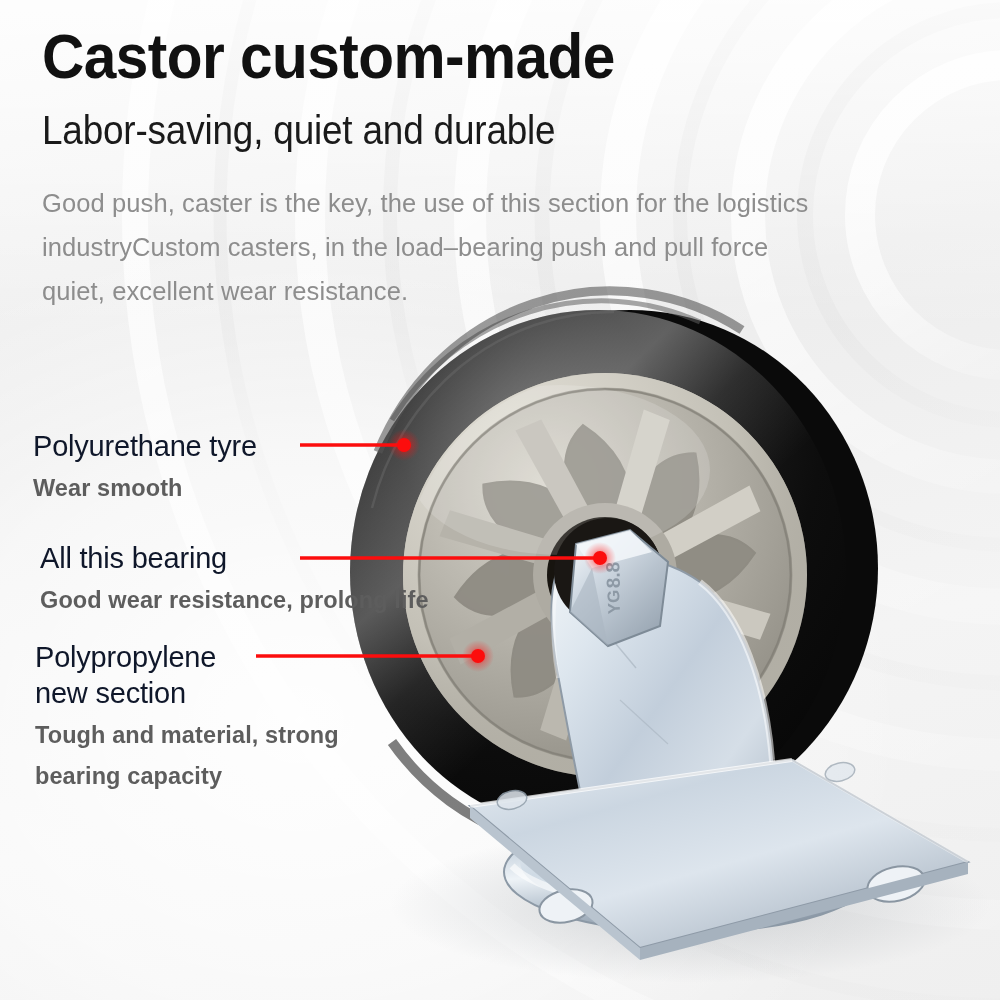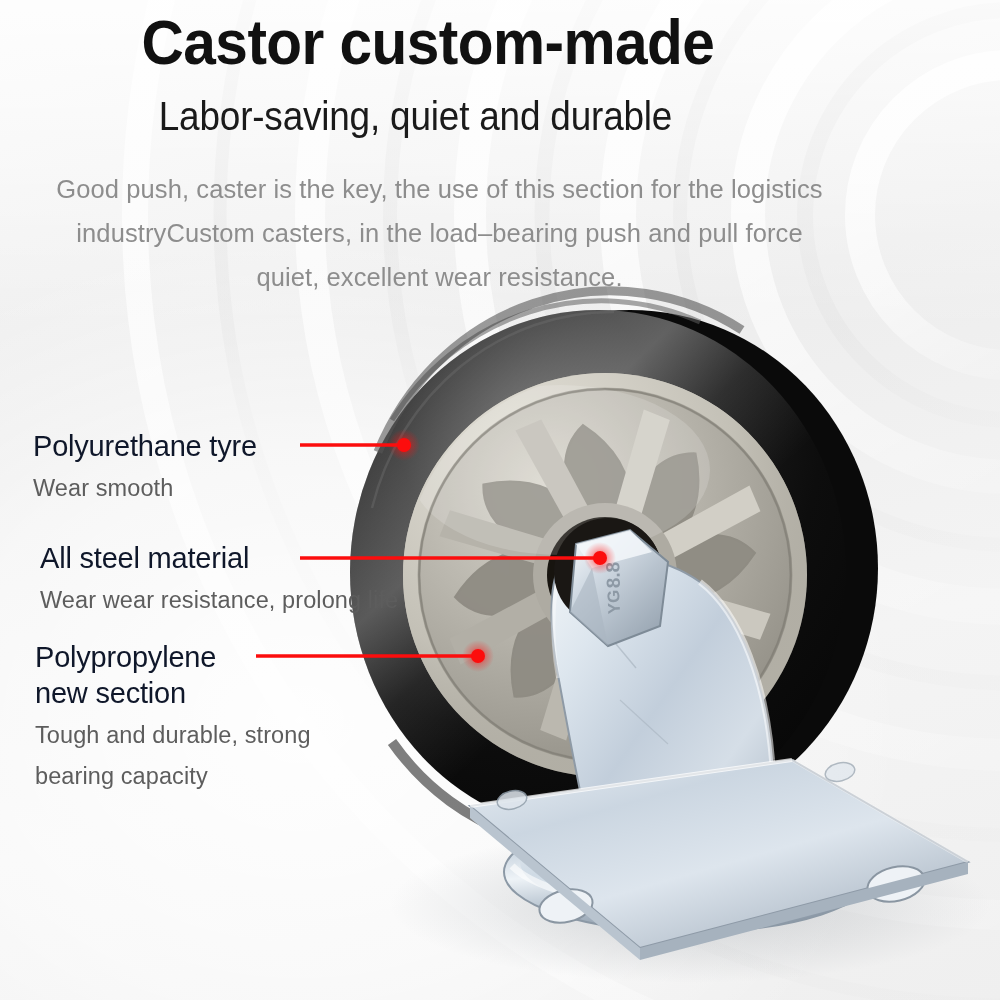--- a/index.html
+++ b/index.html
@@ -52,10 +52,9 @@
   .header {
     position: absolute;
     left: 42px;
-    top: 7px;
+    top: 21px;
     width: 830px;
     z-index: 30;
-    text-align: center;
   }
 
   .title {

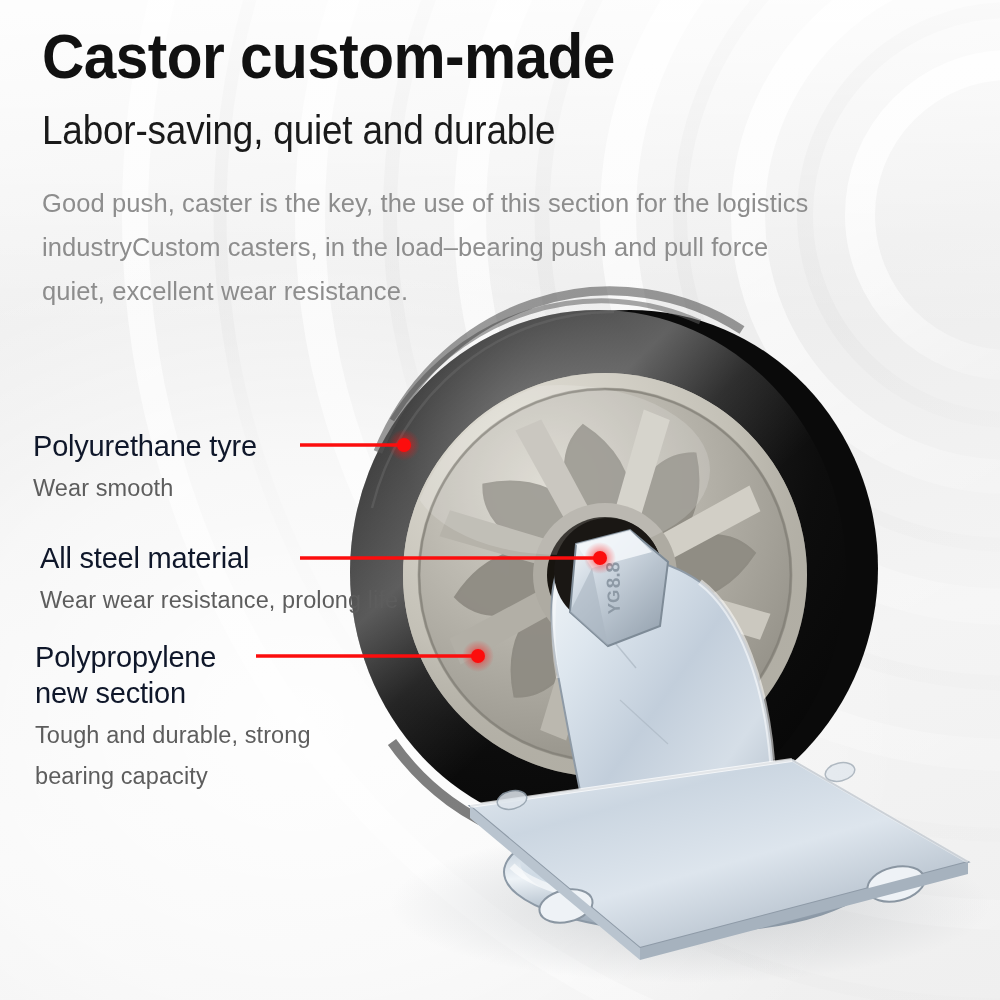--- a/index.html
+++ b/index.html
@@ -130,7 +130,7 @@
     font-family: "Liberation Sans", sans-serif;
     font-size: 23.5px;
     line-height: 41px;
-    font-weight: 400;
+    font-weight: 700;
     color: #5d5d5d;
     margin: 4px 0 0 0;
     white-space: pre-line;

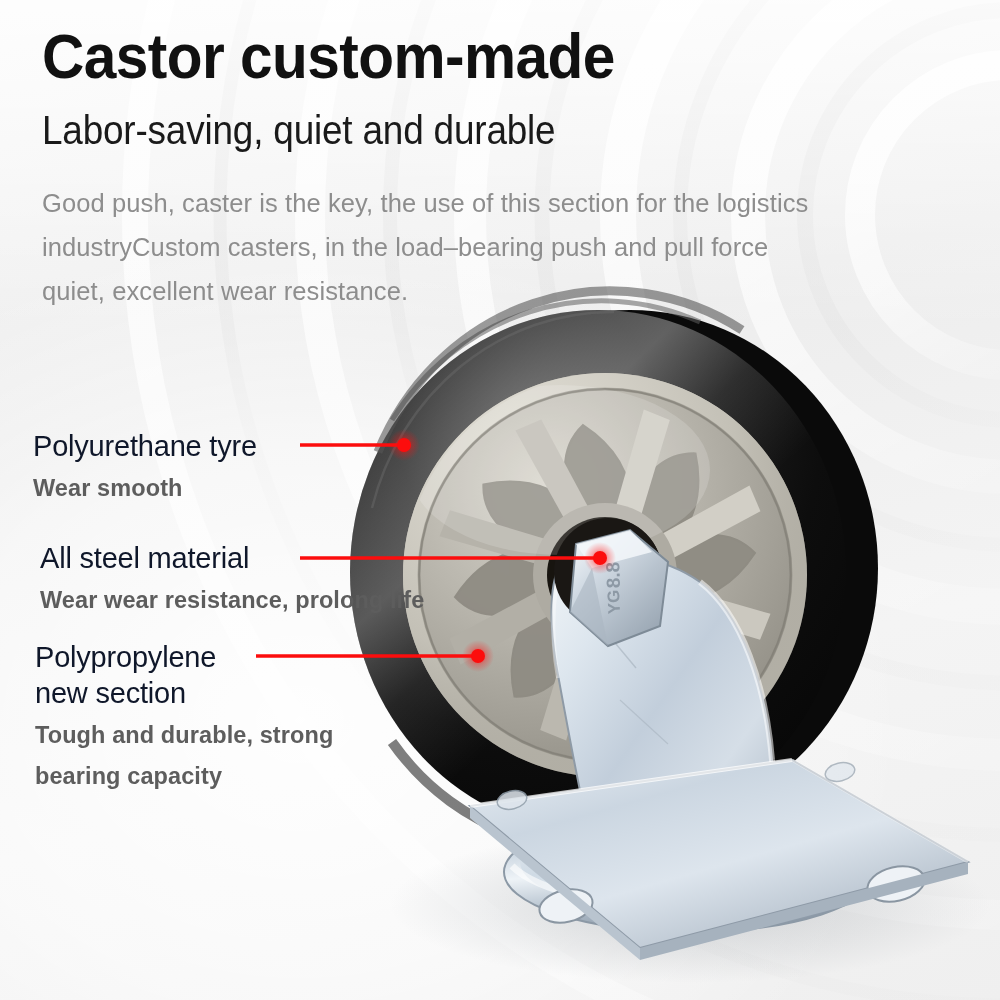--- a/index.html
+++ b/index.html
@@ -451,7 +451,7 @@
     </div>
 
     <div class="anno" style="left:40px; top:540px;">
-      <p class="anno-title">All steel material</p>
+      <p class="anno-title">All this bearing</p>
       <p class="anno-sub">Wear wear resistance, prolong life</p>
     </div>
 

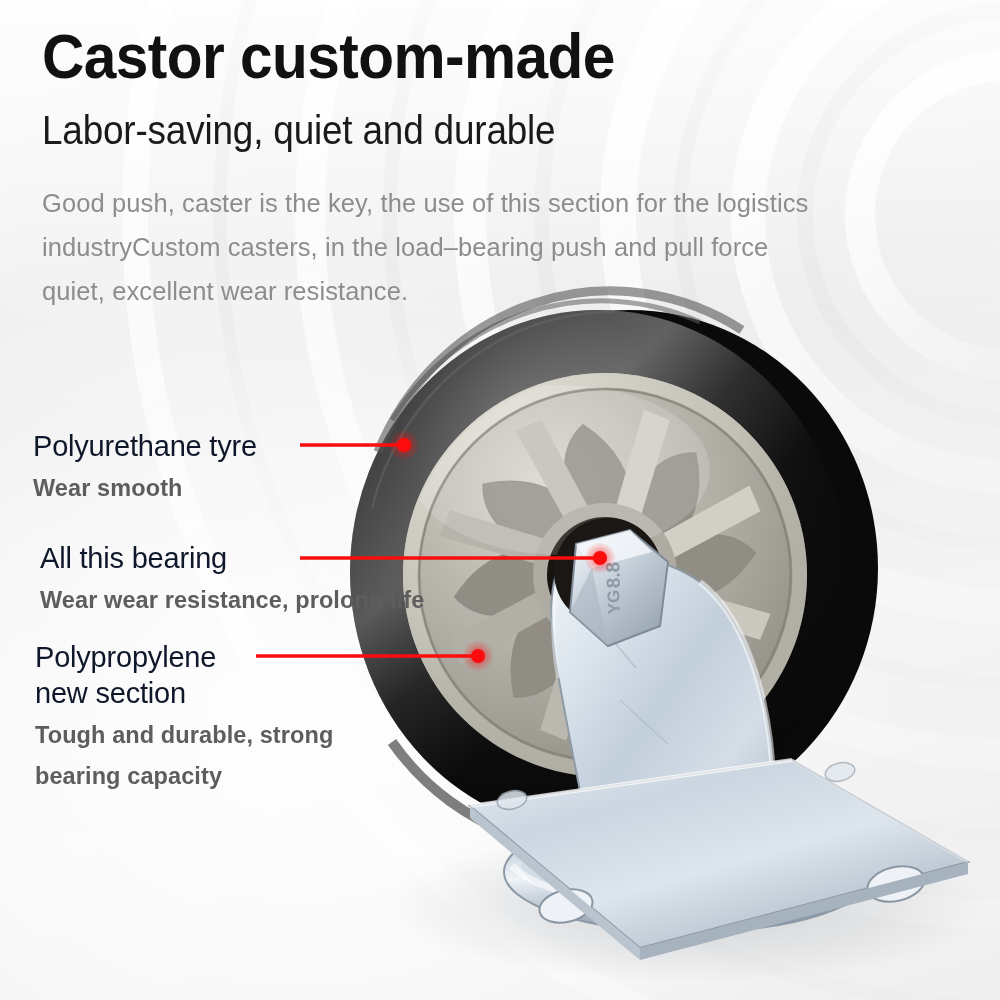--- a/index.html
+++ b/index.html
@@ -452,7 +452,7 @@
 
     <div class="anno" style="left:40px; top:540px;">
       <p class="anno-title">All this bearing</p>
-      <p class="anno-sub">Wear wear resistance, prolong life</p>
+      <p class="anno-sub">Good wear resistance, prolong life</p>
     </div>
 
     <div class="anno" style="left:35px; top:639px;">

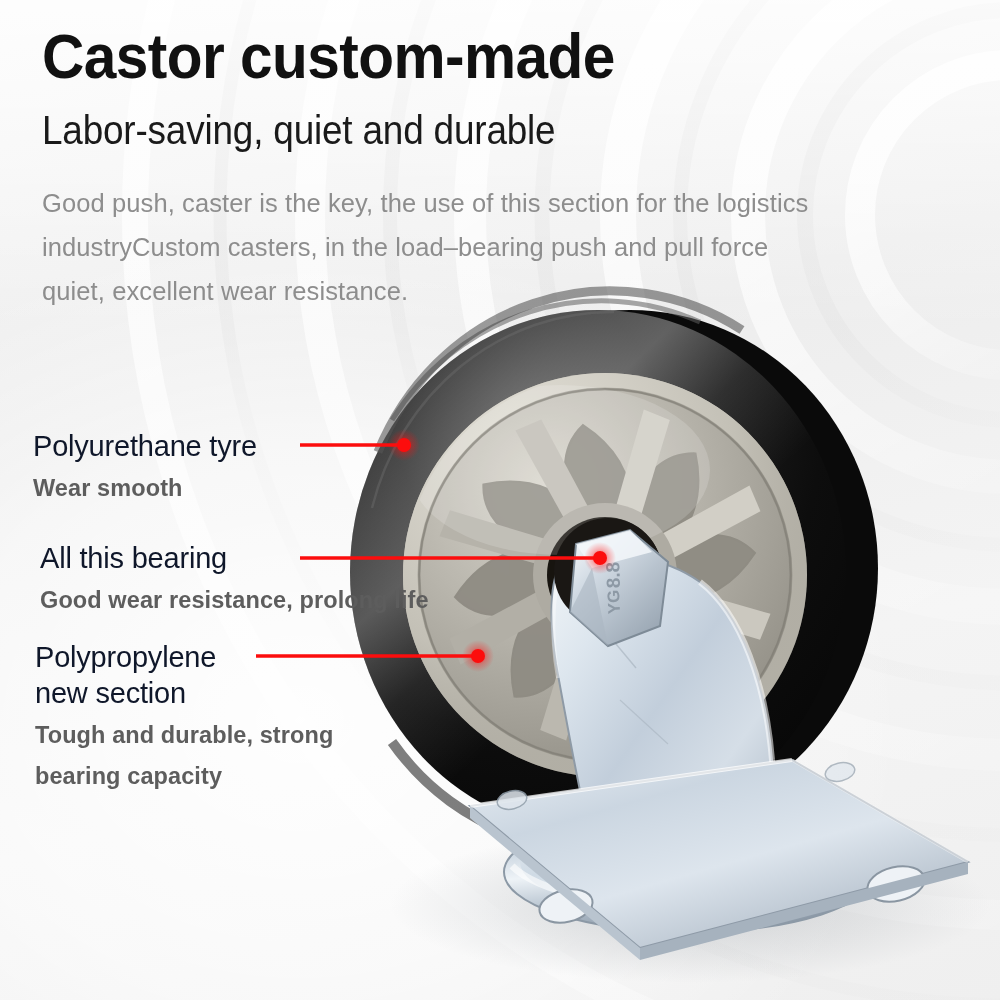--- a/index.html
+++ b/index.html
@@ -458,7 +458,7 @@
     <div class="anno" style="left:35px; top:639px;">
       <p class="anno-title">Polypropylene
 new section</p>
-      <p class="anno-sub">Tough and durable, strong
+      <p class="anno-sub">Tough and material, strong
 bearing capacity</p>
     </div>
 

